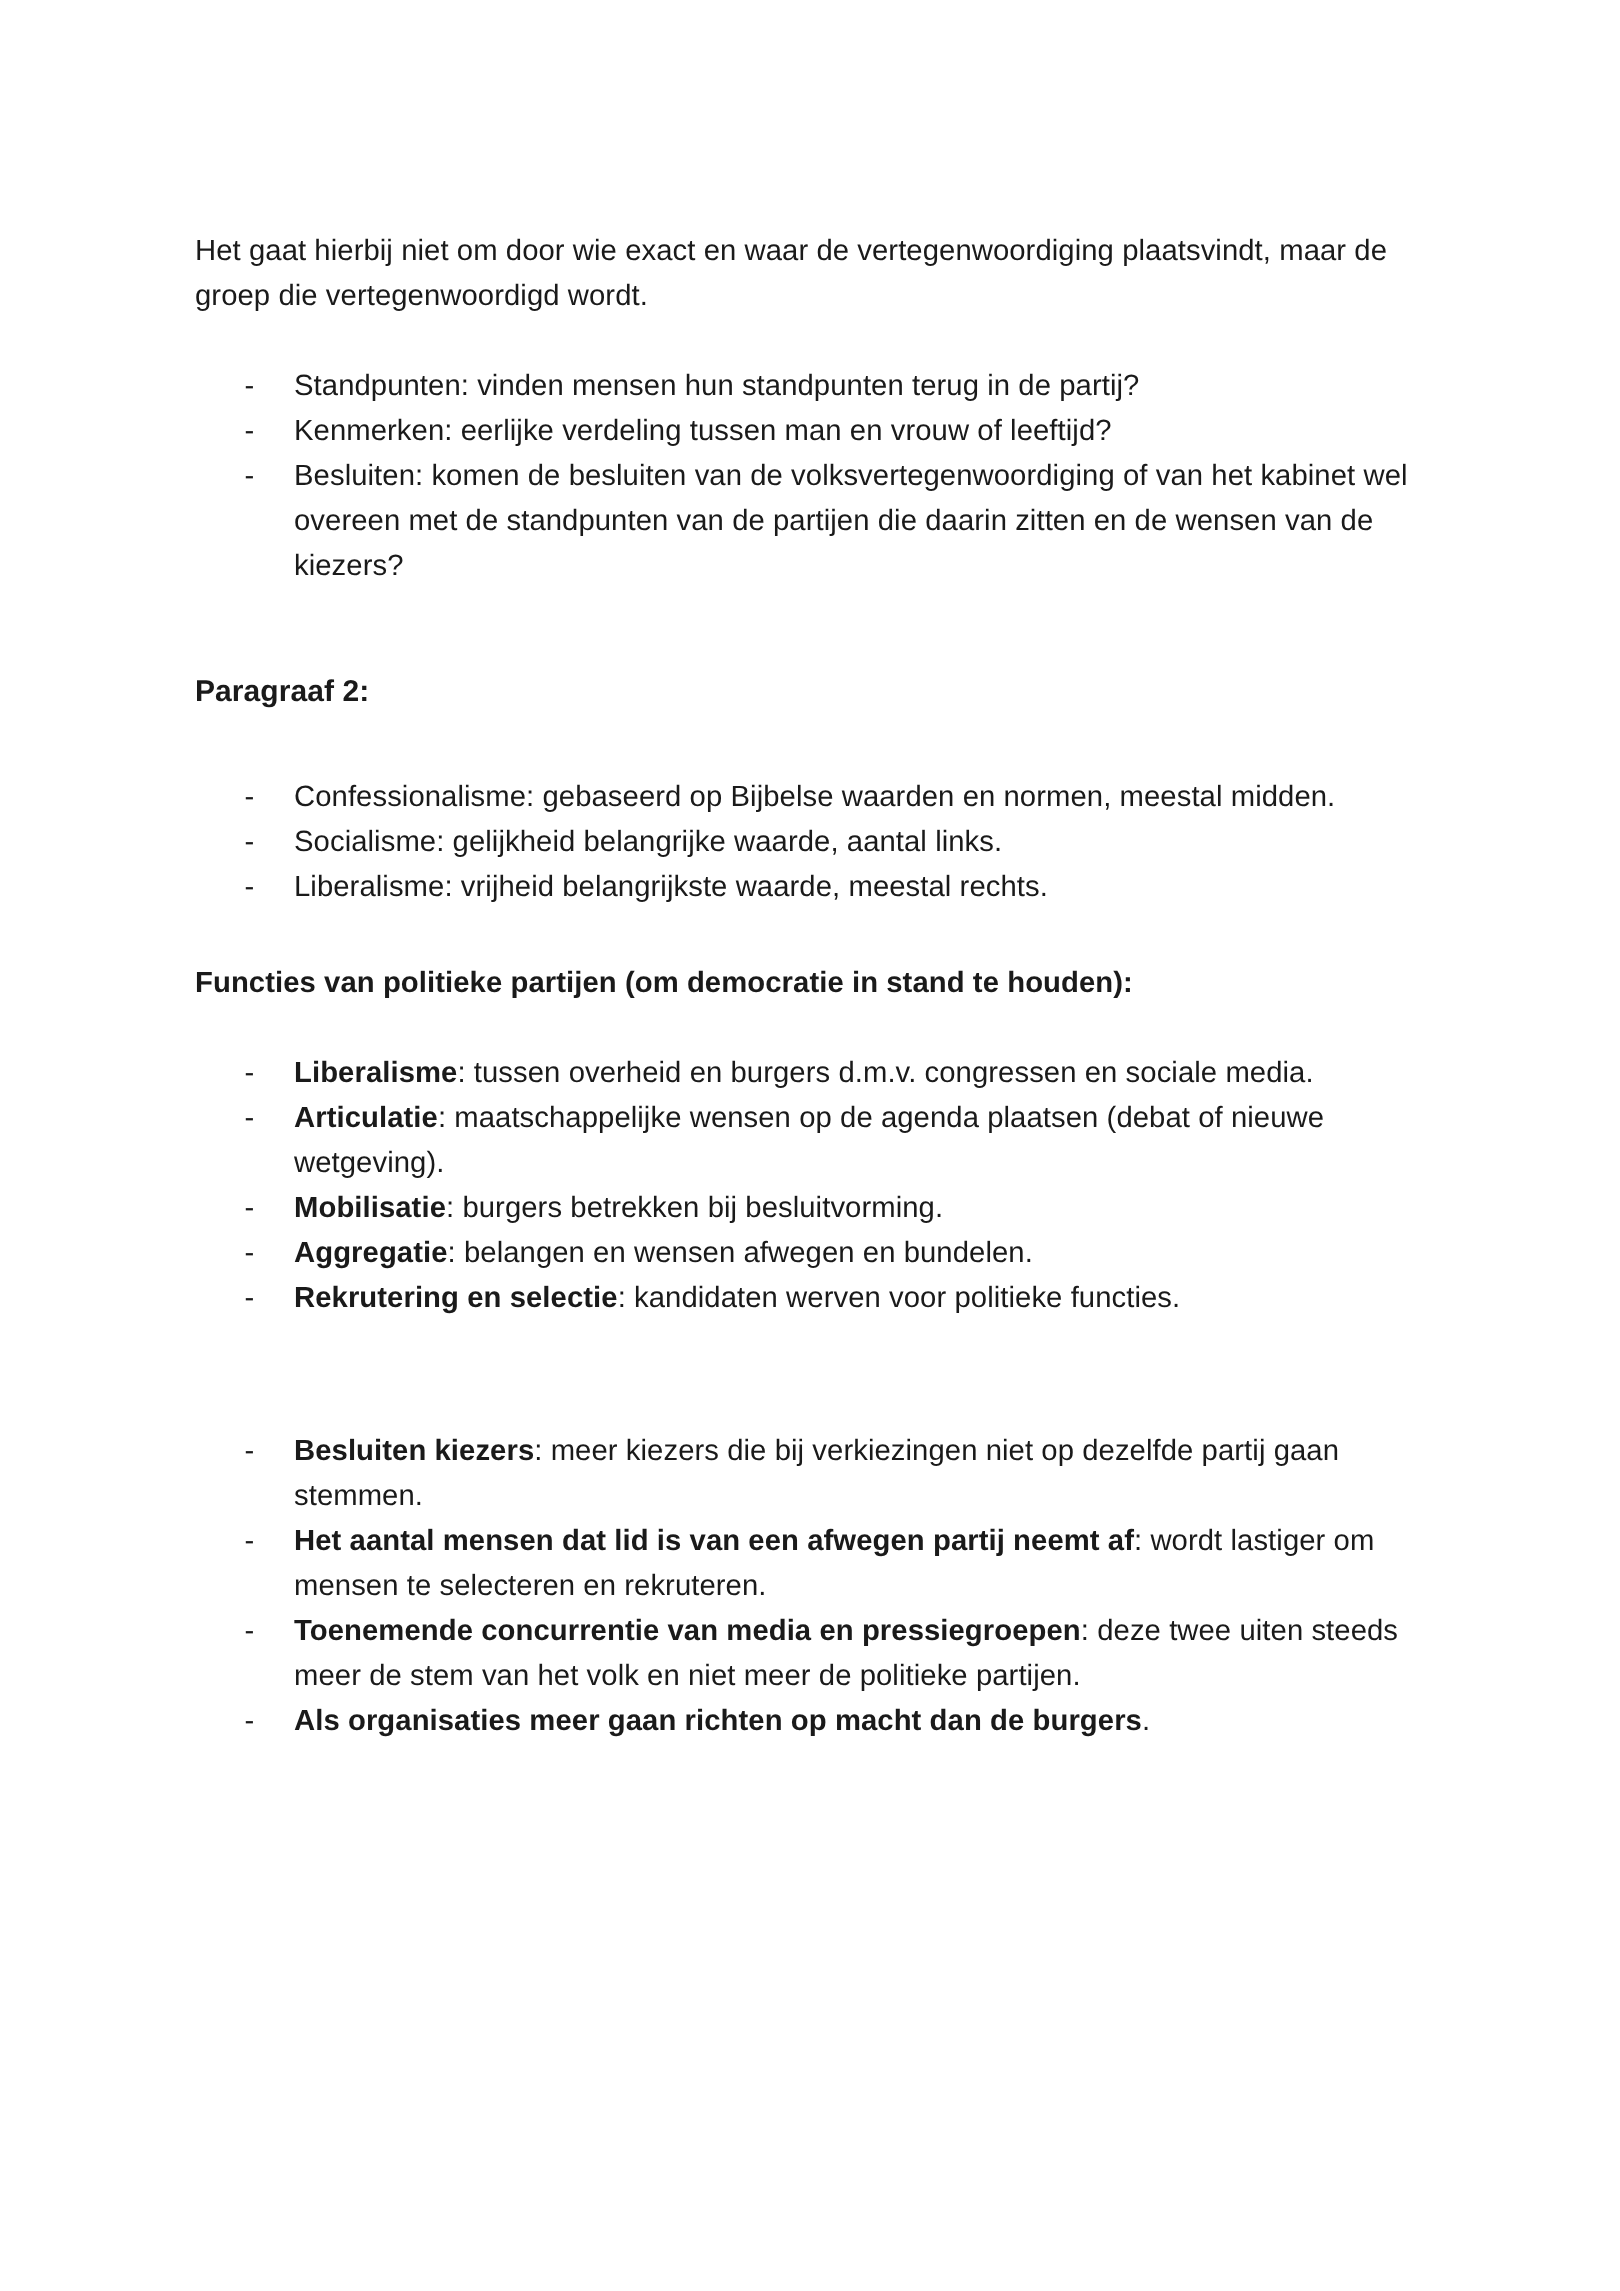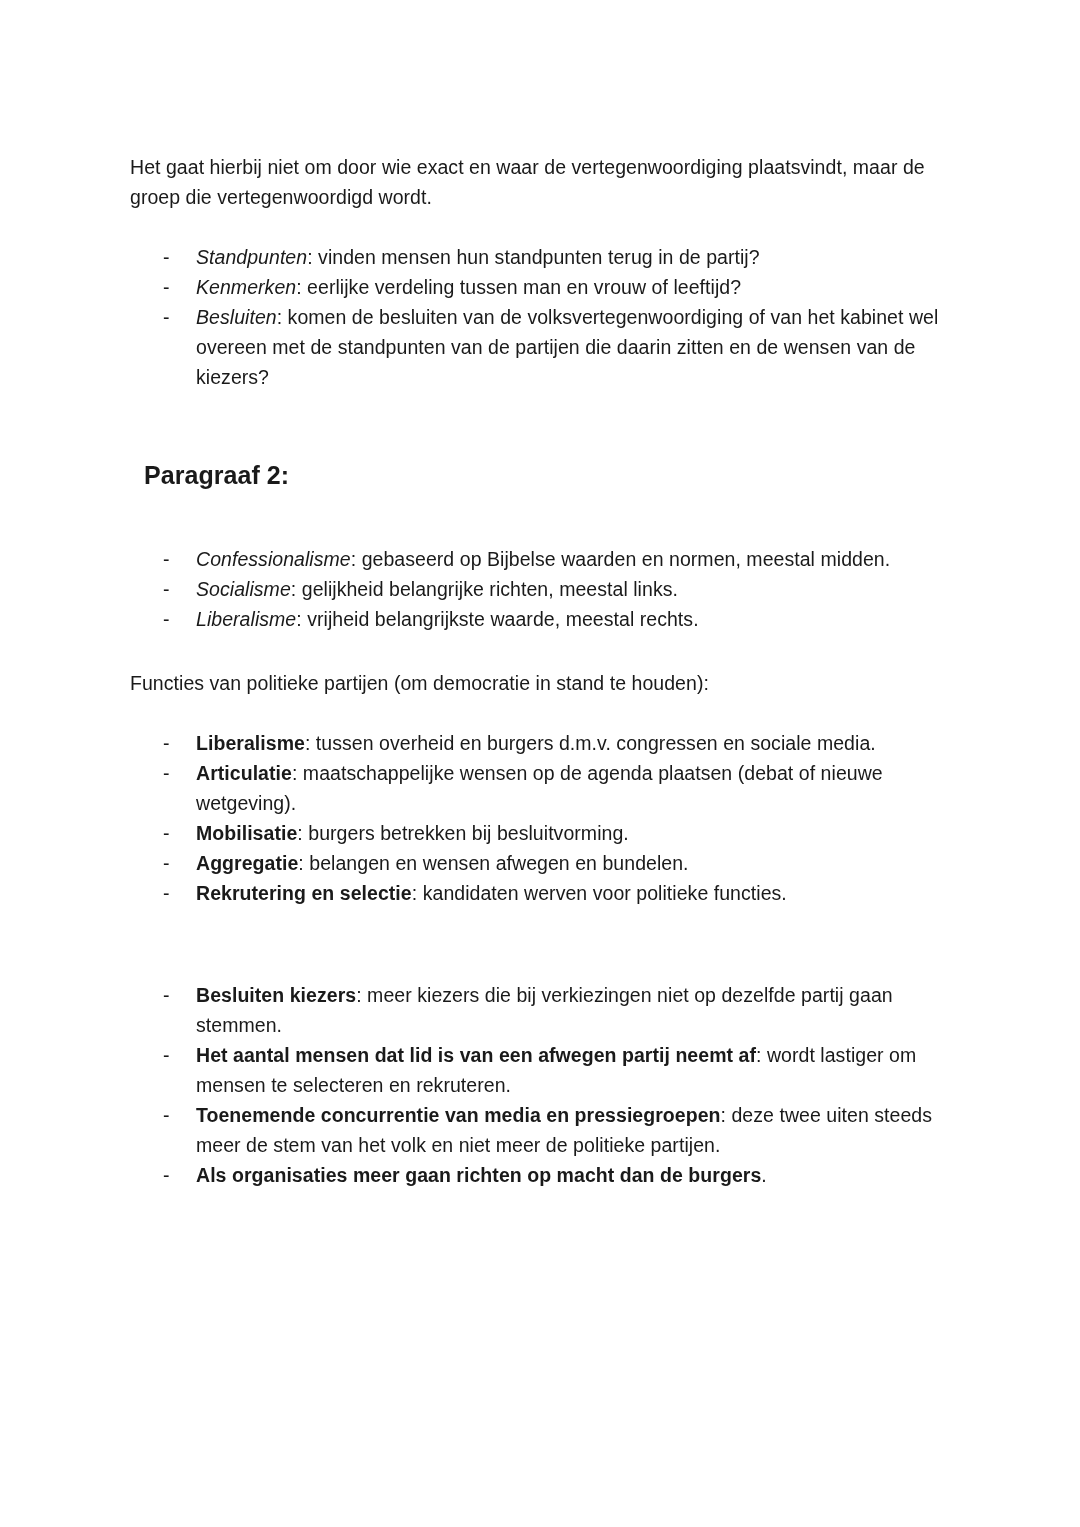--- a/index.html
+++ b/index.html
@@ -77,7 +77,6 @@
     color: #1a1a1a;
   }
   .term-italic {
-    font-style: italic;
     text-align: center;
   }
   .term-bold {

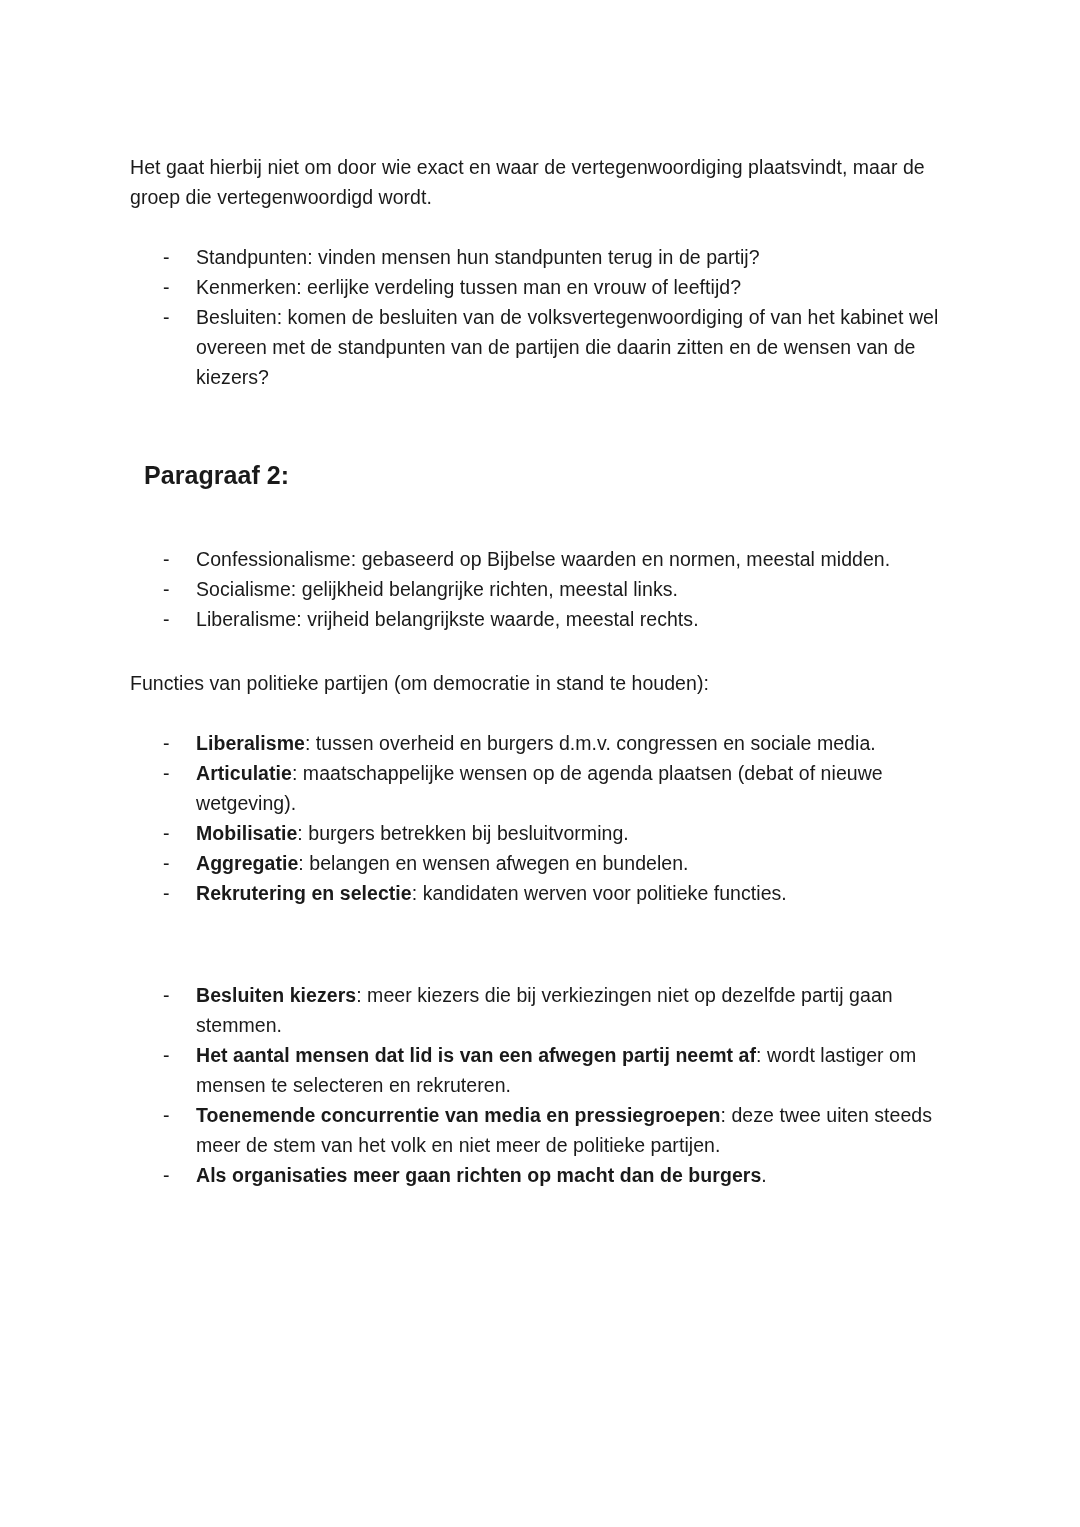--- a/index.html
+++ b/index.html
@@ -40,10 +40,10 @@
 
   
   .h-section {
-    font-size: 25px;
+    font-size: 20px;
     line-height: 30px;
     font-weight: bold;
-    margin: 14px;
+    margin: 0;
     letter-spacing: 0.05px;
   }
   .h-sub {

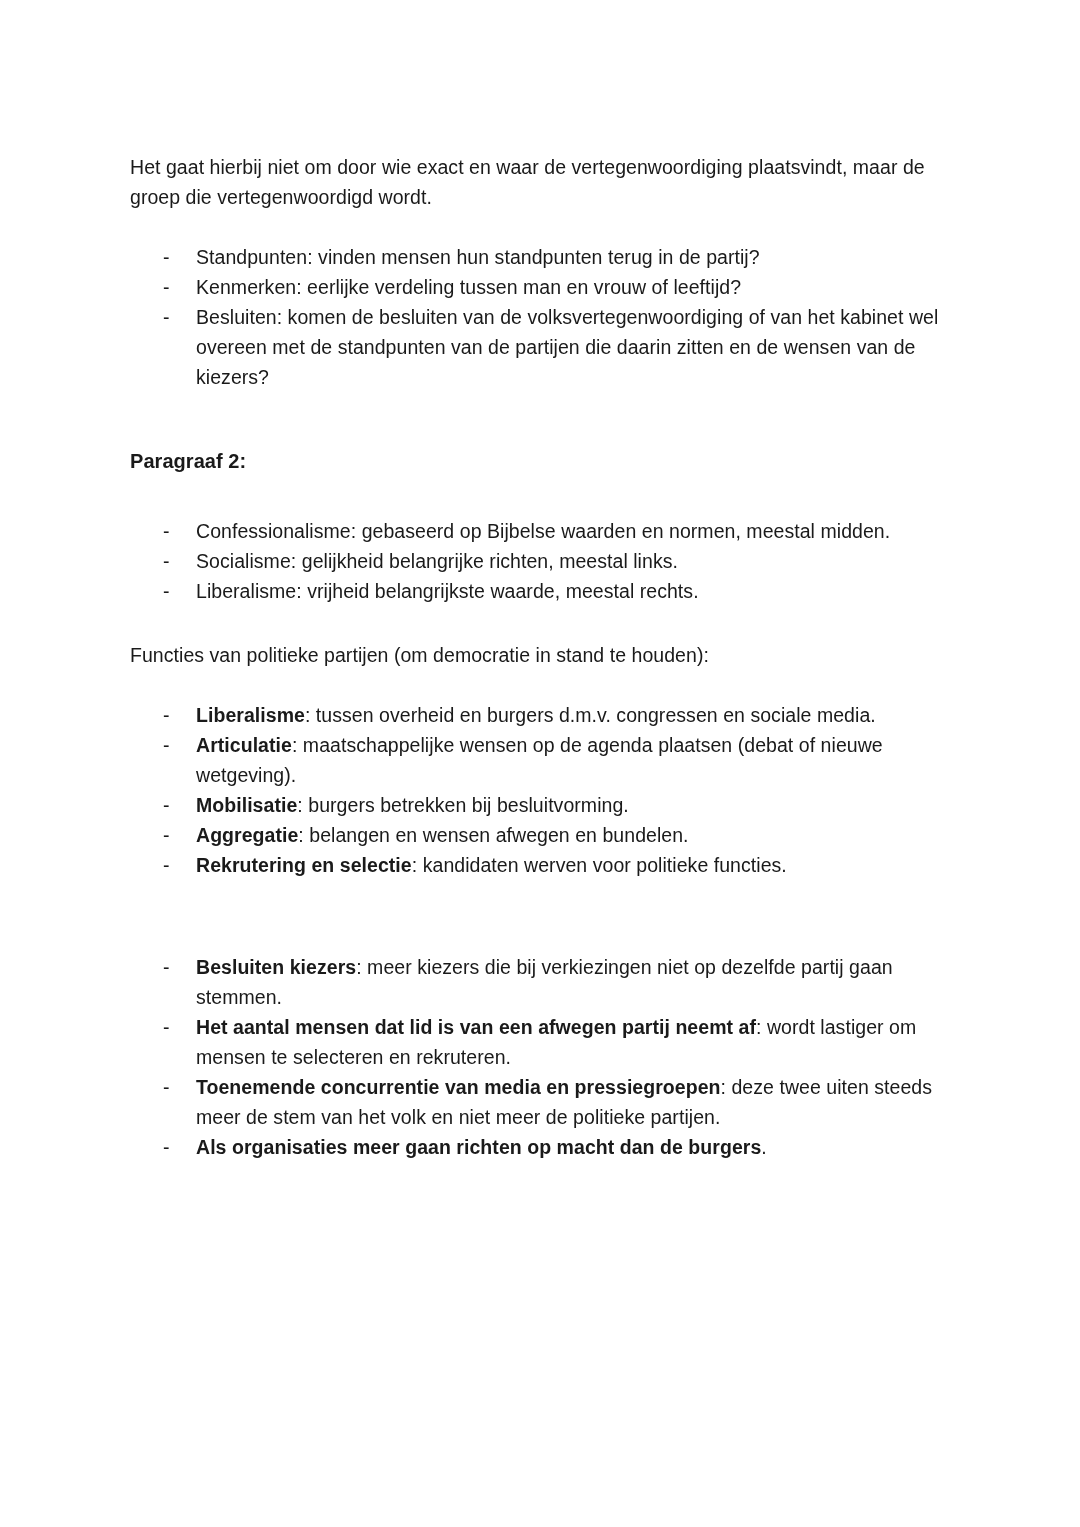--- a/index.html
+++ b/index.html
@@ -122,7 +122,7 @@
         <span class="dash">-</span><span class="term-italic">Confessionalisme</span><span>: gebaseerd op Bijbelse waarden en normen, meestal midden.</span>
       </li>
       <li class="list-item">
-        <span class="dash">-</span><span class="term-italic">Socialisme</span><span>: gelijkheid belangrijke richten, meestal links.</span>
+        <span class="dash">-</span><span class="term-italic">Socialisme</span><span>: gelijkheid belangrijke waarde, aantal links.</span>
       </li>
       <li class="list-item">
         <span class="dash">-</span><span class="term-italic">Liberalisme</span><span>: vrijheid belangrijkste waarde, meestal rechts.</span>

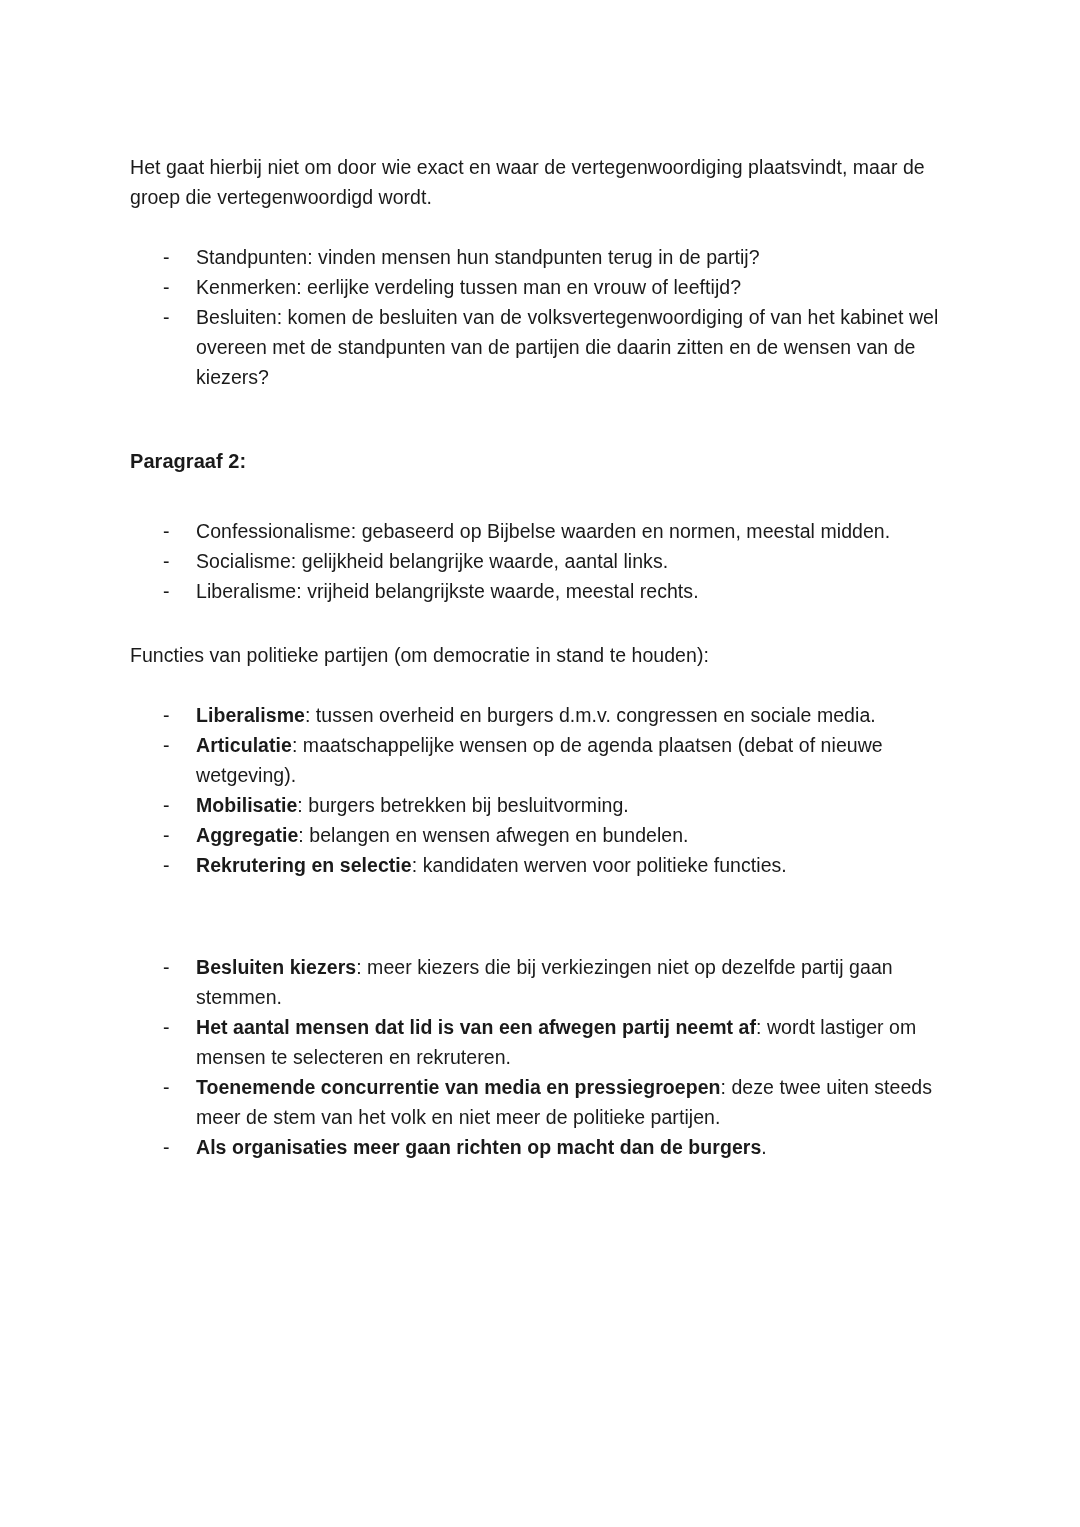--- a/index.html
+++ b/index.html
@@ -49,7 +49,7 @@
   .h-sub {
     font-size: 19.5px;
     line-height: 30px;
-    font-weight: normal;
+    font-weight: bold;
     margin: 0;
     letter-spacing: 0.05px;
   }

